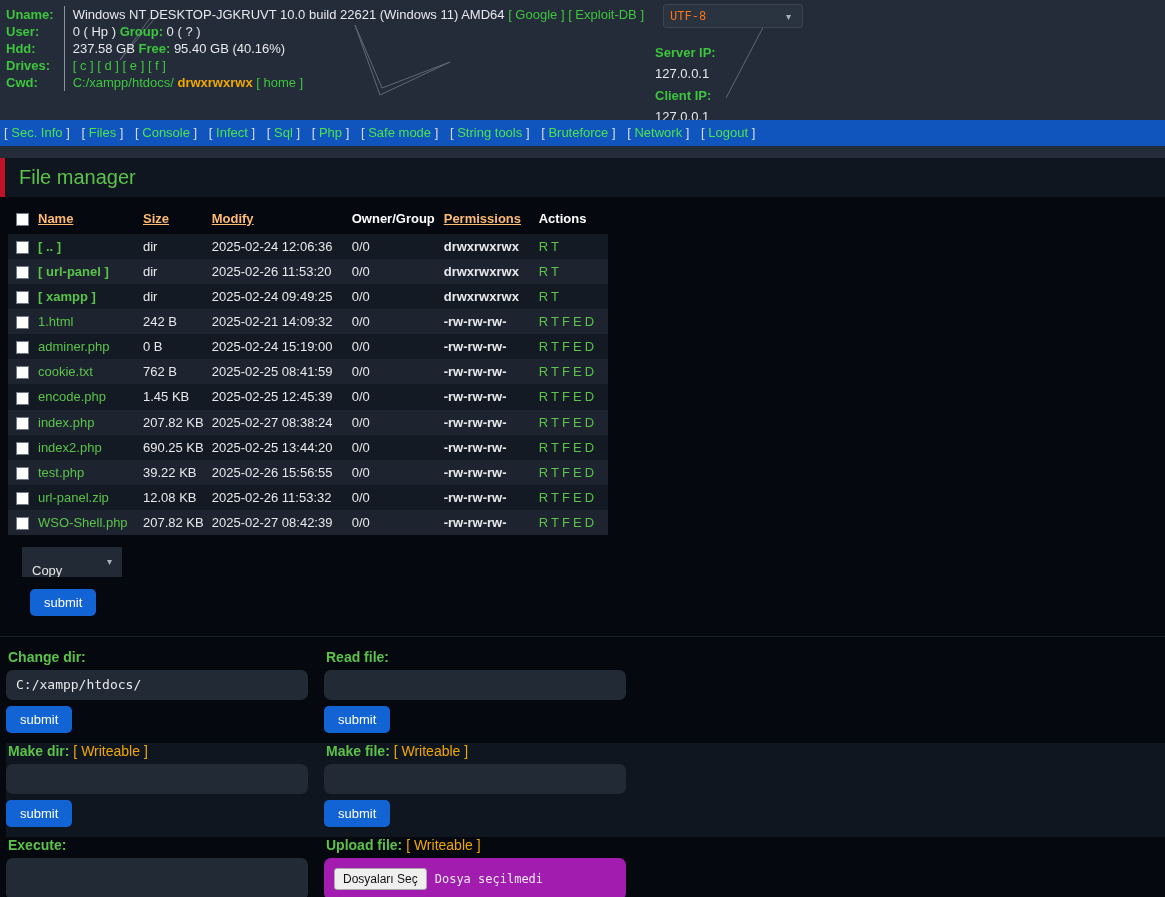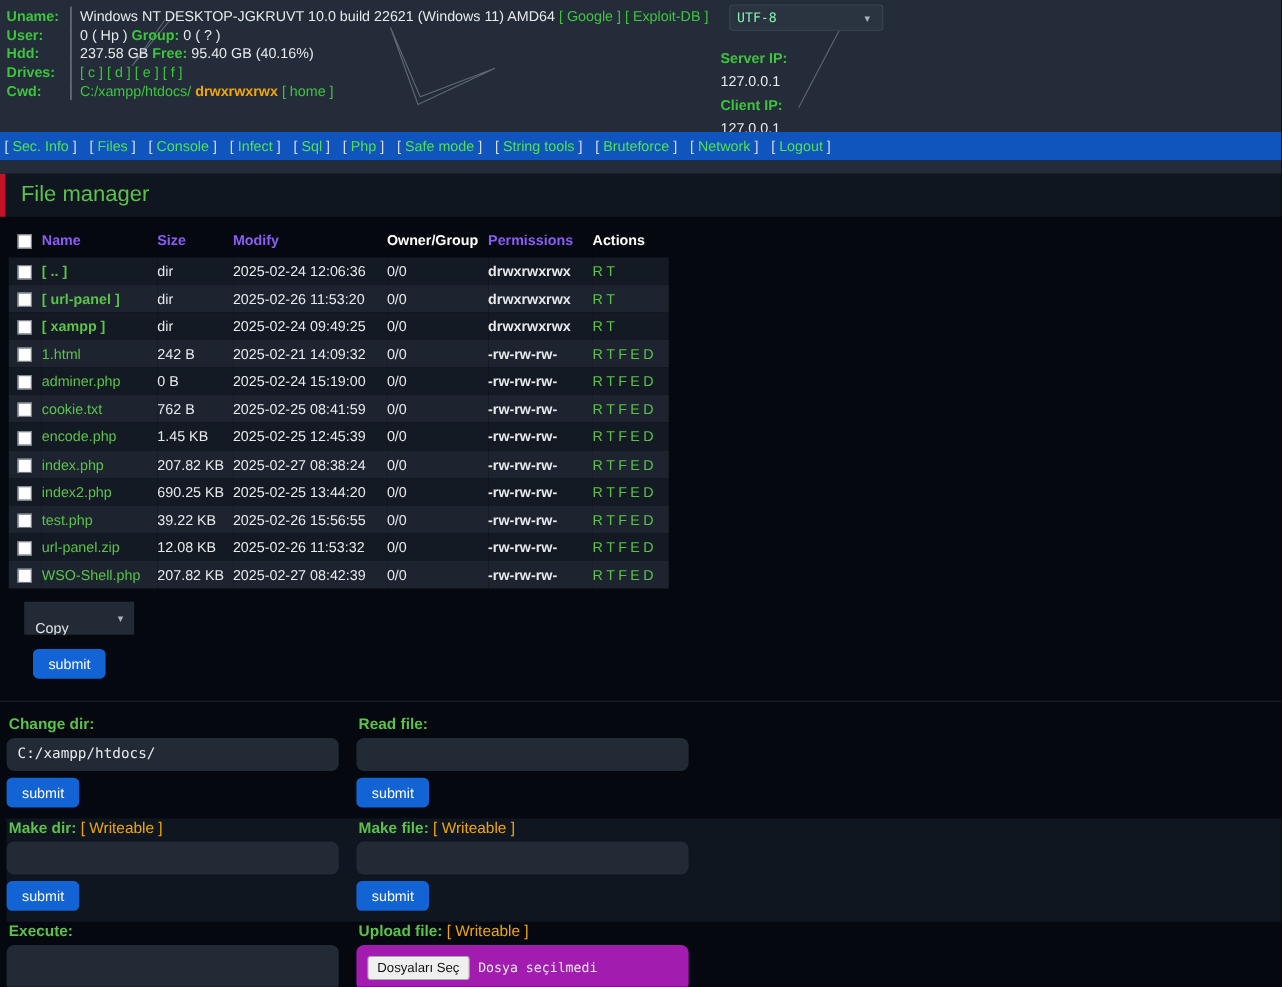--- a/index.html
+++ b/index.html
@@ -46,7 +46,7 @@
   .enc-select {
     width: 140px; height: 24px;
     background: #2a3340;
-    color: #86efac;
+    color: #f97316;
     border: 1px solid #3a4452;
     border-radius: 3px;
     font-family: "DejaVu Sans Mono", monospace;

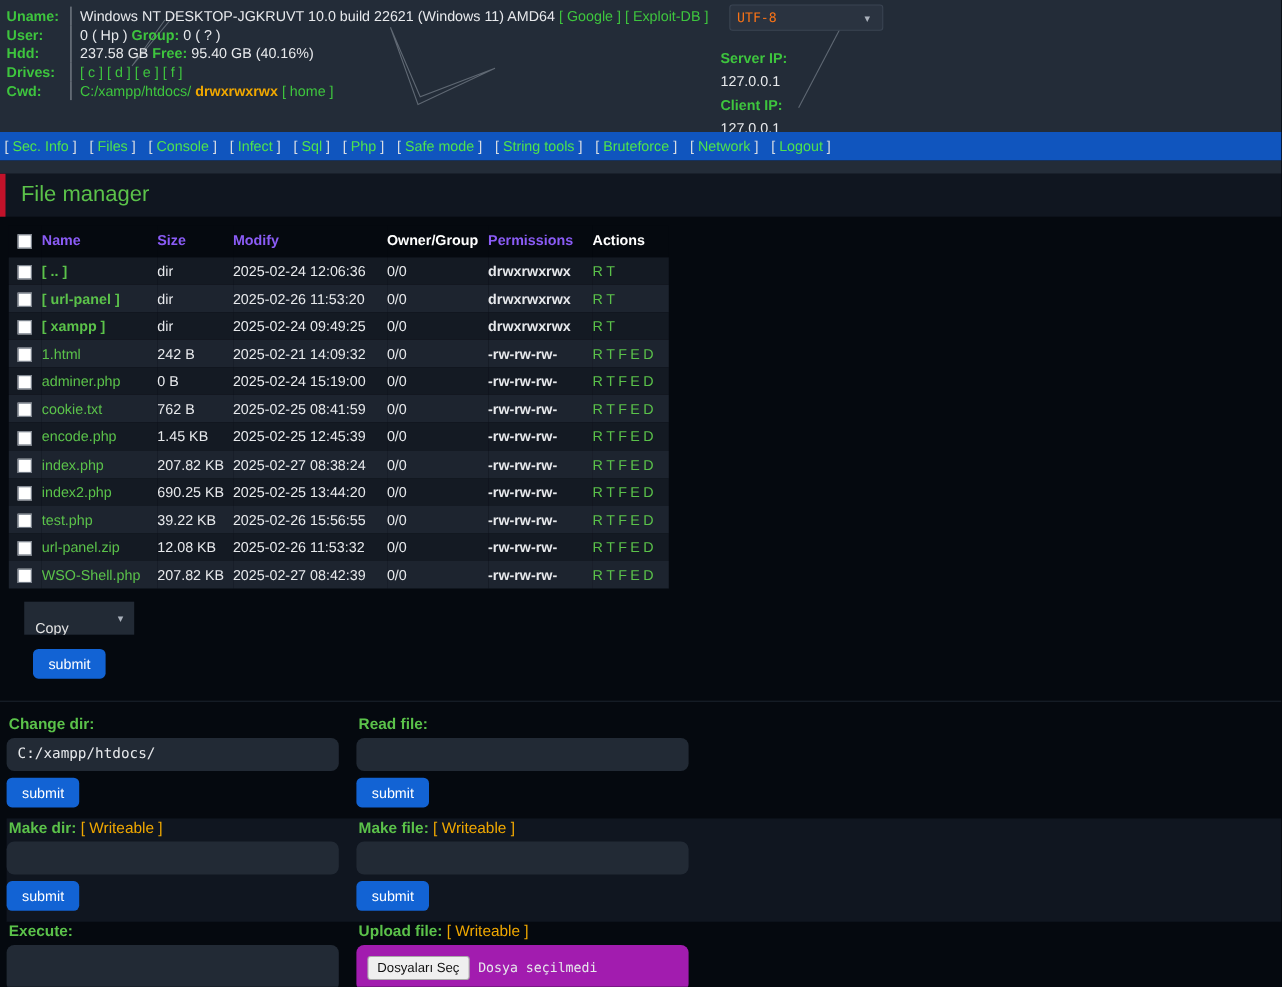--- a/index.html
+++ b/index.html
@@ -103,7 +103,7 @@
     font-weight: bold;
     background: #05090f;
   }
-  th.th-green { color: #8b5cf6; }
+  th.th-green { color: #fdba74; text-decoration: underline; }
   th.th-white { color: #ffffff; }
   table.files td {
     padding: 5px 8px 5px 0;

